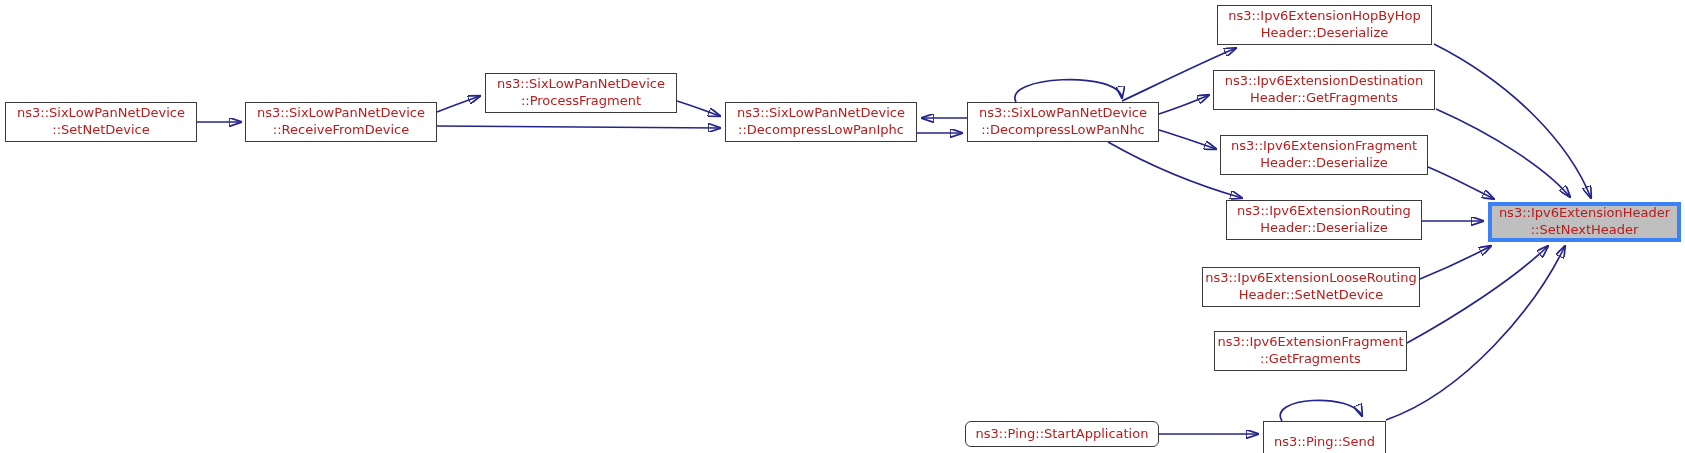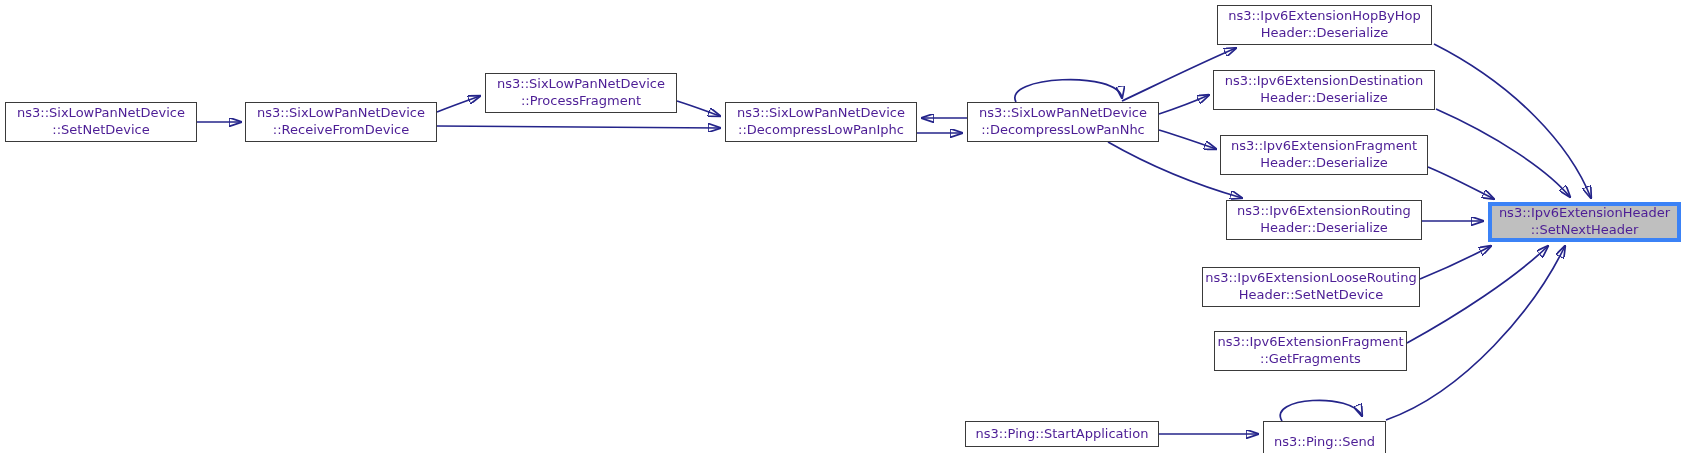--- a/index.html
+++ b/index.html
@@ -40,7 +40,7 @@
     text-align: center;
     font-size: 13px;
     line-height: 1.3;
-    color: #4c1d95;
+    color: #b91c1c;
     cursor: pointer;
   }
   .node .lbl {

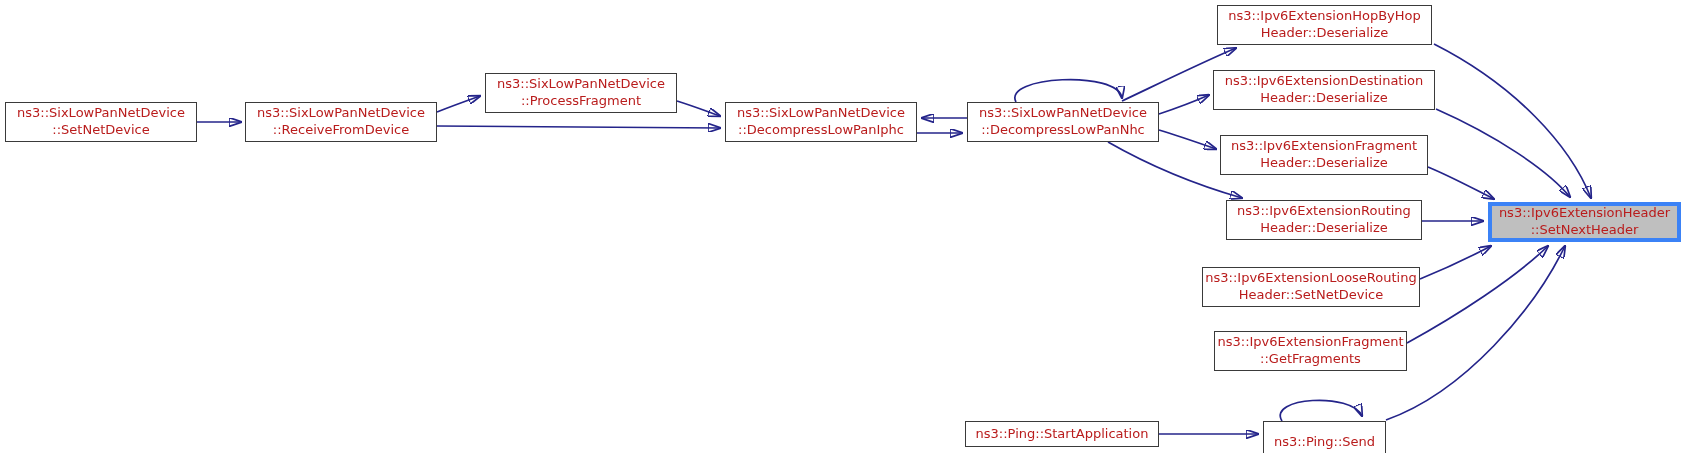--- a/index.html
+++ b/index.html
@@ -117,7 +117,7 @@
 
   <div class="node" style="left:1213px; top:70px; width:222px; height:40px;">
     <span class="lbl">ns3::Ipv6ExtensionDestination
-Header::Deserialize</span>
+Header::GetFragments</span>
   </div>
 
   <div class="node" style="left:1220px; top:135px; width:208px; height:40px;">

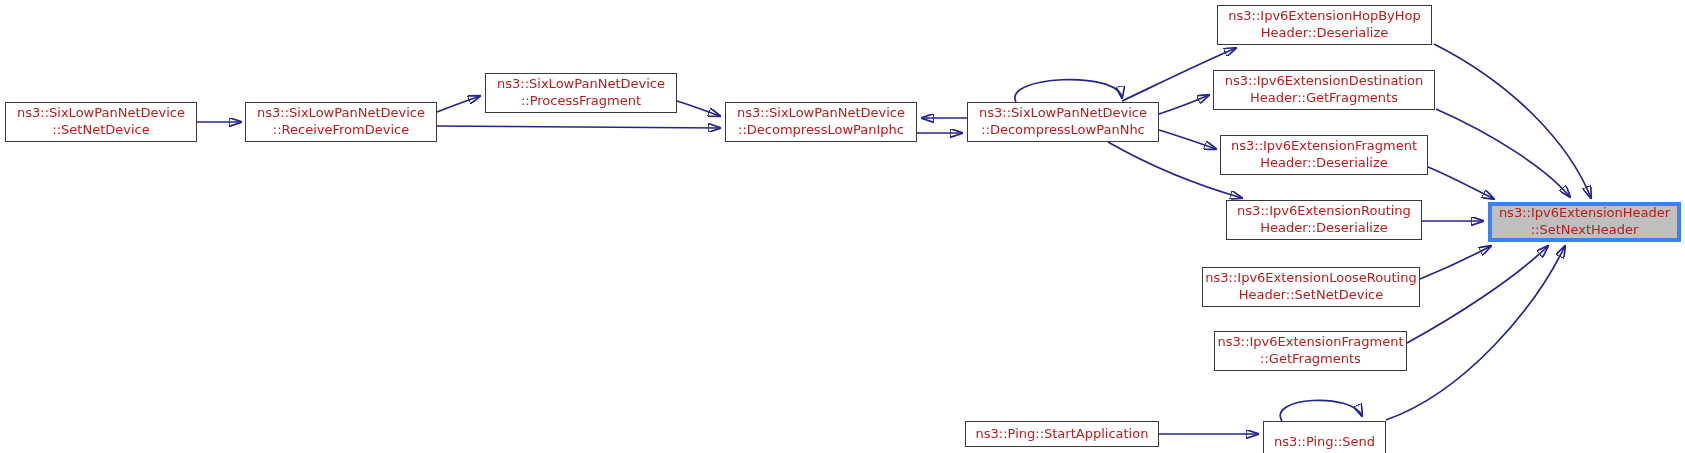--- a/index.html
+++ b/index.html
@@ -140,7 +140,7 @@
 ::GetFragments</span>
   </div>
 
-  <div class="node" style="left:965px; top:421px; width:194px; height:26px;">
+  <div class="node" style="left:965px; top:421px; width:194px; height:26px;border-radius:6px;">
     <span class="lbl">ns3::Ping::StartApplication</span>
   </div>
 

